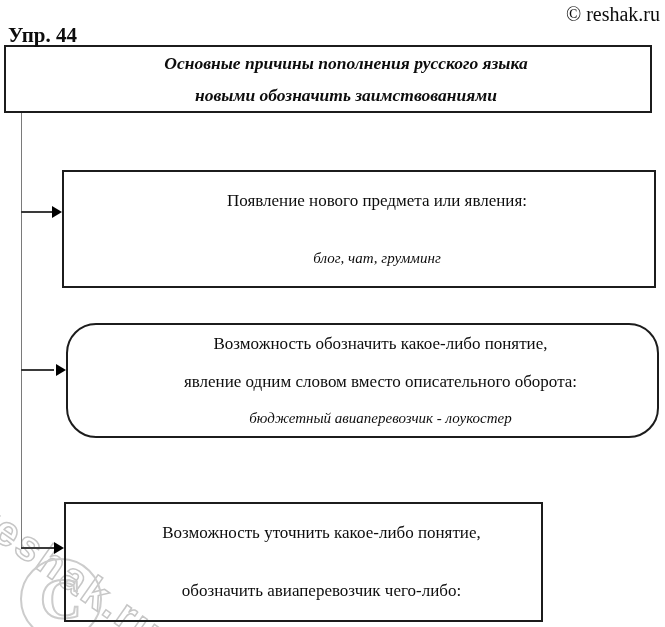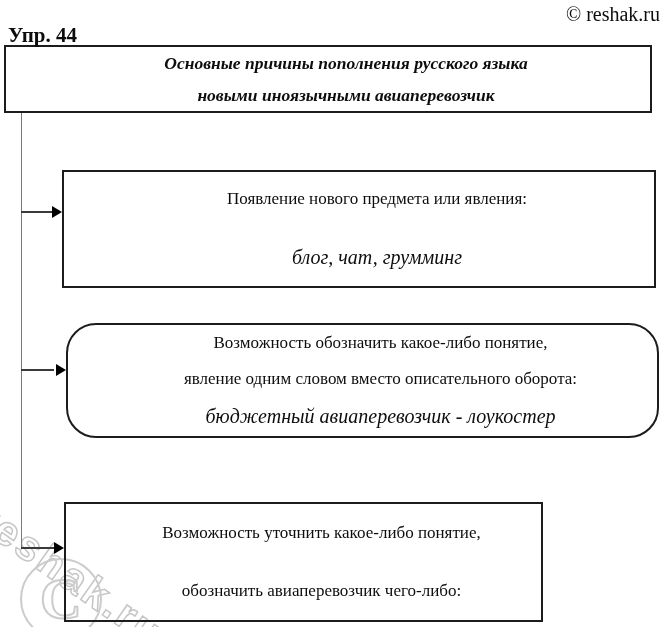--- a/index.html
+++ b/index.html
@@ -99,7 +99,7 @@
 
   <div class="box title-box">
     <div class="line">Основные причины пополнения русского языка</div>
-    <div class="line">новыми иноязычными авиаперевозчик</div>
+    <div class="line">новыми обозначить заимствованиями</div>
   </div>
 
   <div class="vline"></div>

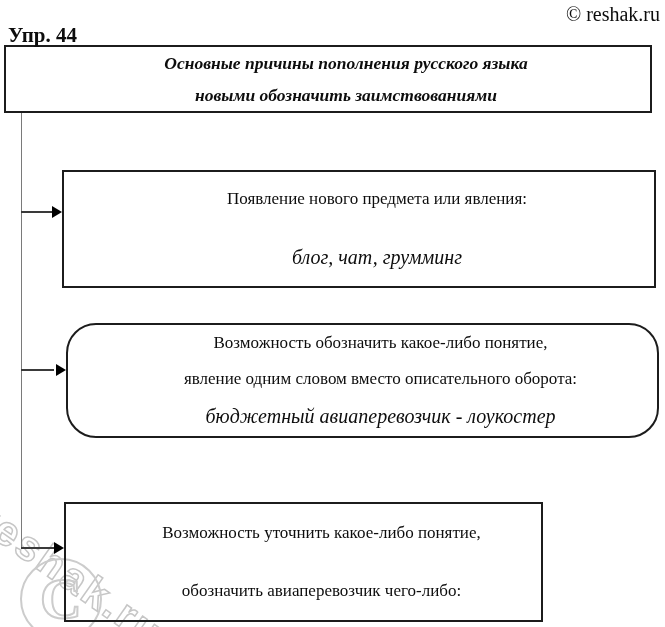--- a/index.html
+++ b/index.html
@@ -32,7 +32,7 @@
     padding-left: 36px;
   }
   .box .line { font-size: 17px; line-height: 1.2; }
-  .box .example { font-size: 20px; font-style: italic; line-height: 1.2; }
+  .box .example { font-size: 15px; font-style: italic; line-height: 1.2; }
   .title-box { left: 4px; top: 45px; width: 648px; height: 68px; }
   .title-box .line { font-size: 17.5px; font-weight: bold; font-style: italic; }
   .box1 { left: 62px; top: 170px; width: 594px; height: 118px; }

